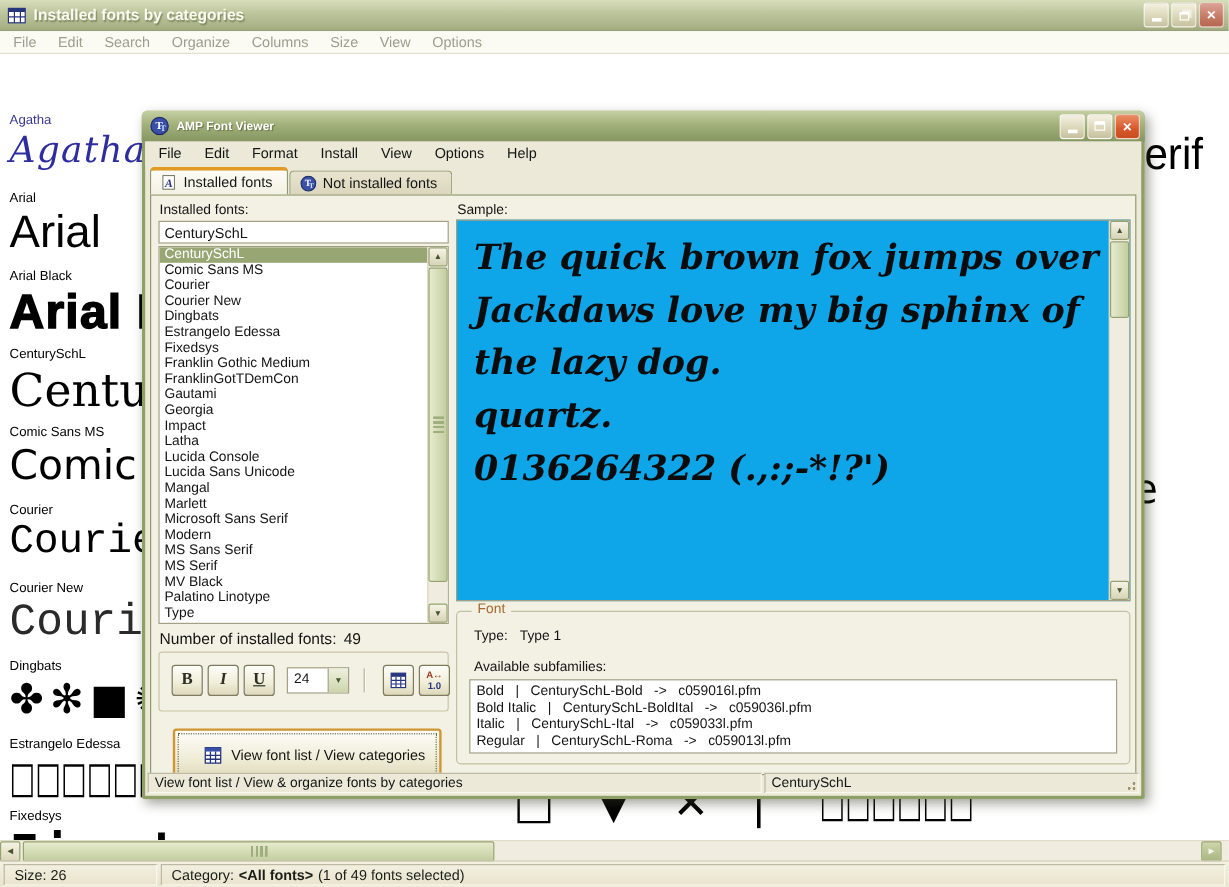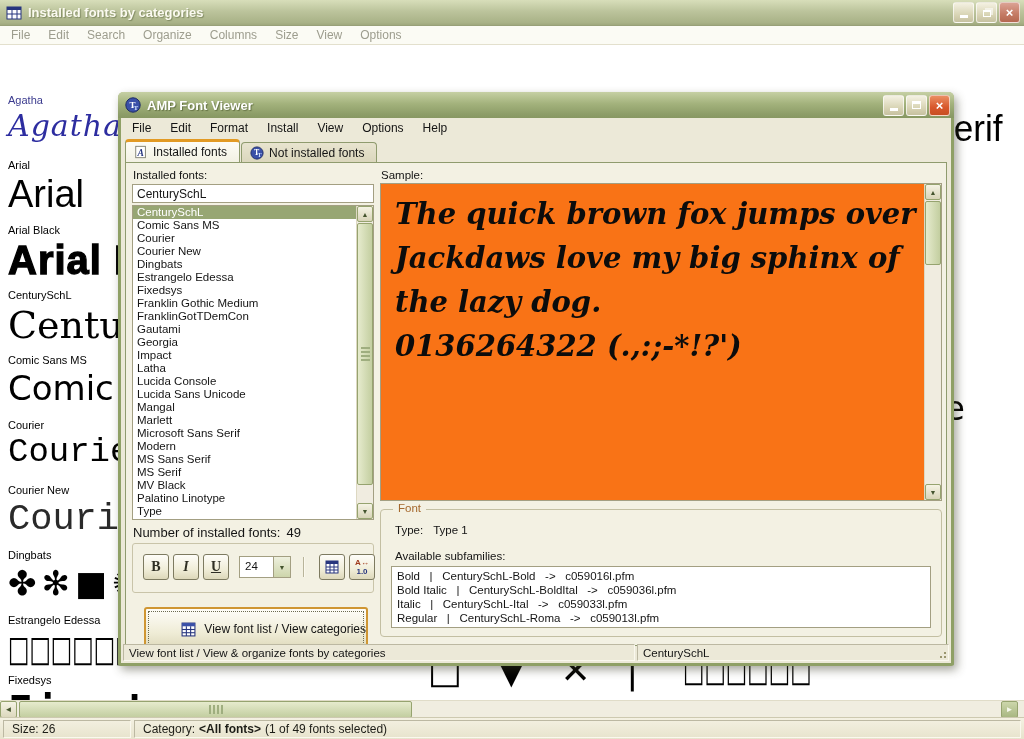--- a/index.html
+++ b/index.html
@@ -78,7 +78,7 @@
   .dlg-titlebar { position:absolute; left:-3px; right:-3px; top:0; height:26px; border-radius:5px 5px 0 0;
     background:linear-gradient(180deg,#c6d0a4 0%,#a3b27c 45%,#8d9d68 85%,#879762 100%);
     display:flex; align-items:center; padding:0 4px 0 7px; }
-  .dlg-title { color:#fff; font-weight:bold; font-size:13px; margin-left:6px; text-shadow:1px 1px 1px rgba(80,92,50,.7); flex:1; }
+  .dlg-title { color:#fff; font-weight:bold; font-size:10px; margin-left:6px; text-shadow:1px 1px 1px rgba(80,92,50,.7); flex:1; }
   .dlg-menubar { position:absolute; left:0; right:0; top:26px; height:20px; background:#ece9d8; display:flex; align-items:center; padding-left:2px; }
   .dlg-menubar .mi { font-size:12px; color:#141414; padding:2px 10px 2px 9px; }
 

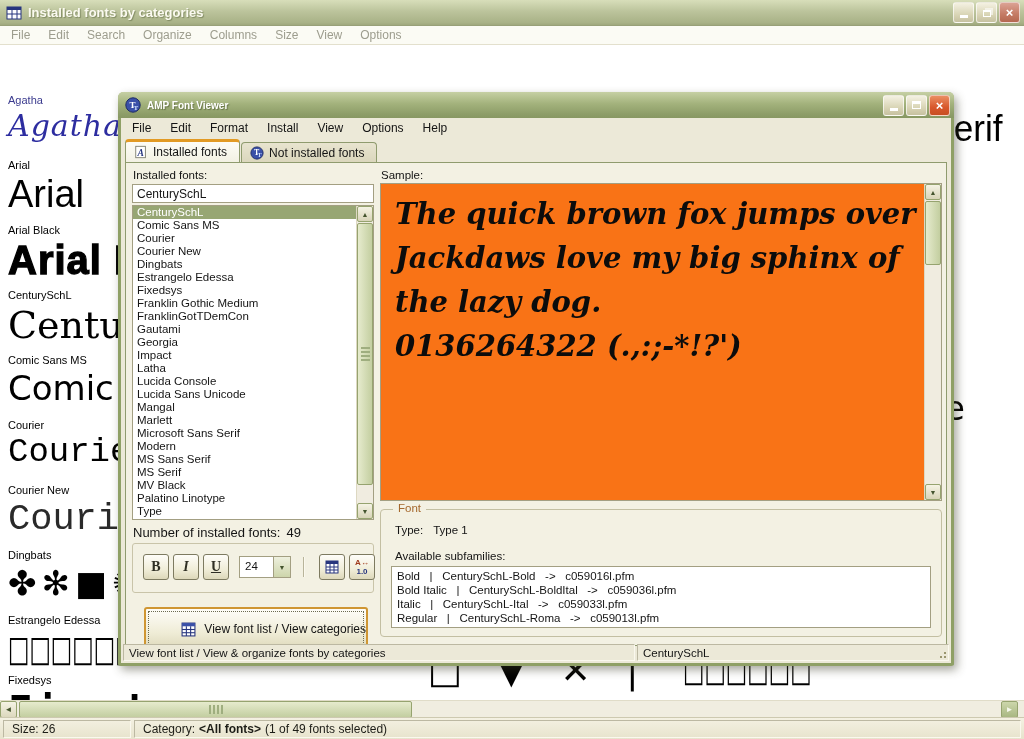--- a/index.html
+++ b/index.html
@@ -132,7 +132,7 @@
     background:linear-gradient(180deg,#fefdf9,#efecd6 60%,#ddd8ba); display:flex; align-items:center; justify-content:flex-end; gap:8px;
     font-size:12px; color:#141414; outline:1px dotted #6b6b50; outline-offset:-5px;padding-left:12px; }
 
-  .sample-box { position:absolute; left:254px; top:20px; width:562px; height:318px; background:#f97316; border:1px solid #a39f82; }
+  .sample-box { position:absolute; left:254px; top:20px; width:562px; height:318px; background:#0ea5e9; border:1px solid #a39f82; }
   .sample-text { position:absolute; left:0; top:0; right:17px; bottom:0; padding:8px 0 0 14px; overflow:hidden; }
   .sline { font:bold italic 29px "DejaVu Serif", serif; color:#0c0c0c; line-height:44px; white-space:nowrap; }
 

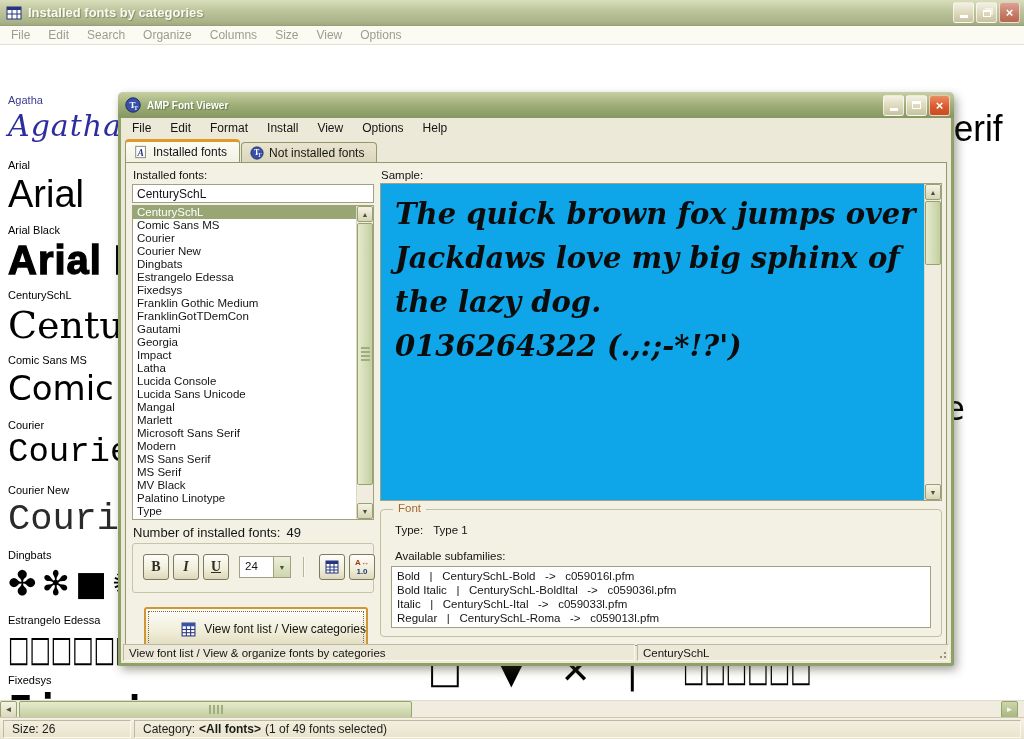--- a/index.html
+++ b/index.html
@@ -413,6 +413,7 @@
           <div class="sline">The quick brown fox jumps over</div>
           <div class="sline">Jackdaws love my big sphinx of</div>
           <div class="sline">the lazy dog.</div>
+          <div class="sline">quartz.</div>
           <div class="sline">0136264322 (.,:;-*!?')</div>
         </div>
       <div class="vscroll">

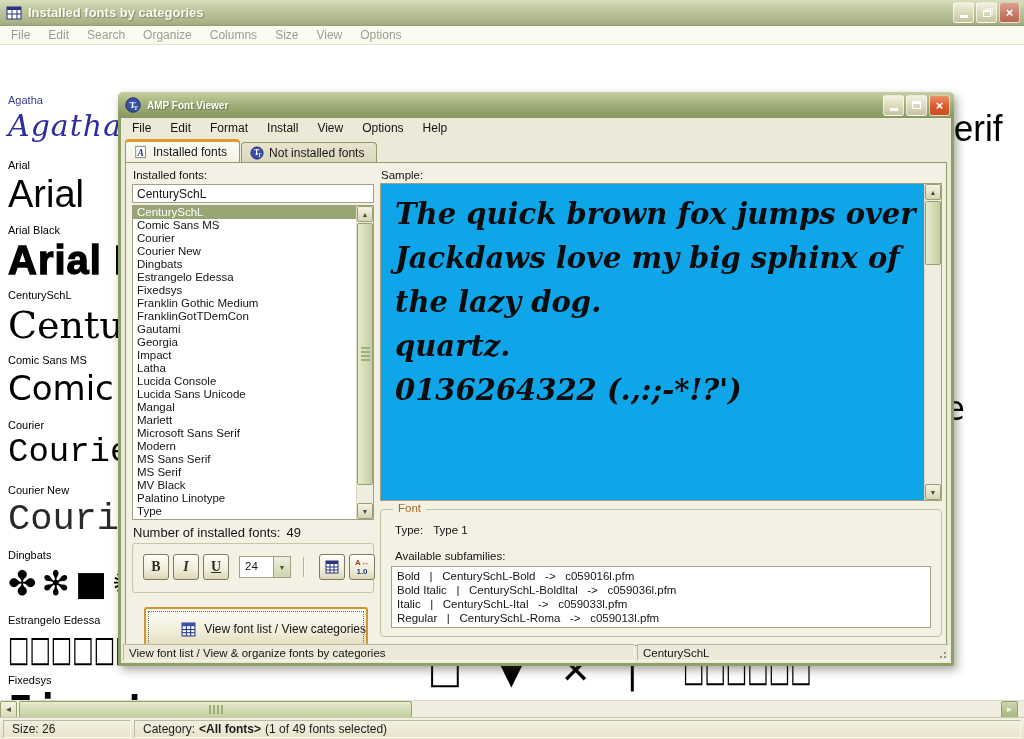--- a/index.html
+++ b/index.html
@@ -129,7 +129,7 @@
   .a10-bot { font:bold 8px "Liberation Sans", sans-serif; color:#27357e; }
 
   .view-btn { position:absolute; left:18px; top:444px; width:224px; height:44px; border:2px solid #cf9633; border-radius:3px;
-    background:linear-gradient(180deg,#fefdf9,#efecd6 60%,#ddd8ba); display:flex; align-items:center; justify-content:flex-end; gap:8px;
+    background:linear-gradient(180deg,#fefdf9,#efecd6 60%,#ddd8ba); display:flex; align-items:center; justify-content:center; gap:8px;
     font-size:12px; color:#141414; outline:1px dotted #6b6b50; outline-offset:-5px;padding-left:12px; }
 
   .sample-box { position:absolute; left:254px; top:20px; width:562px; height:318px; background:#0ea5e9; border:1px solid #a39f82; }

